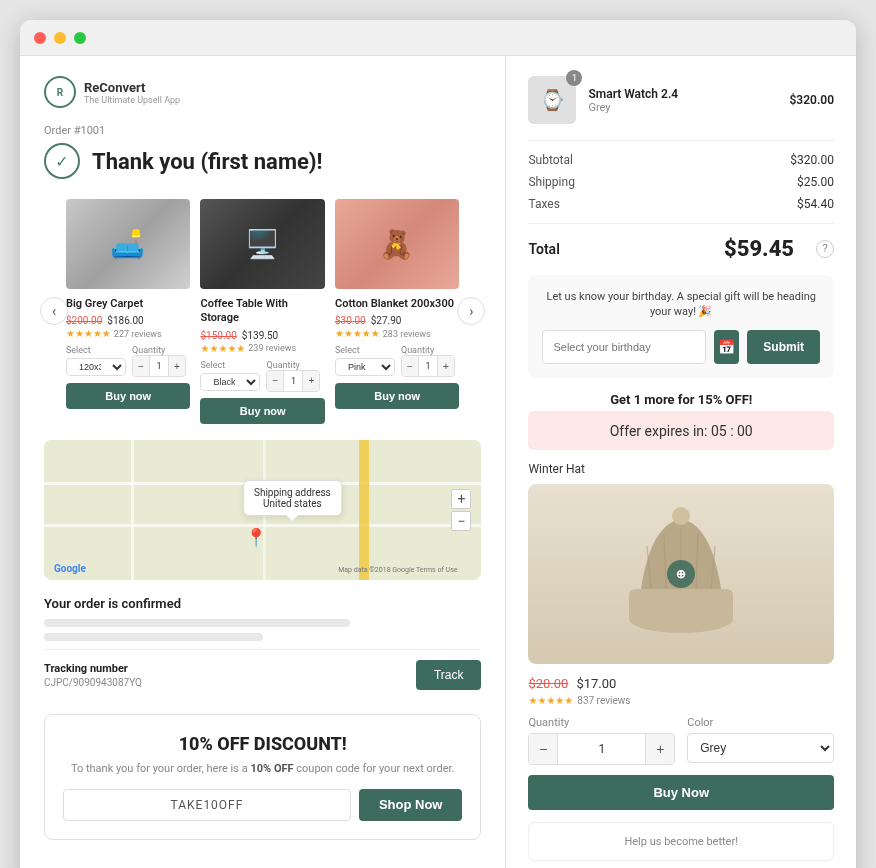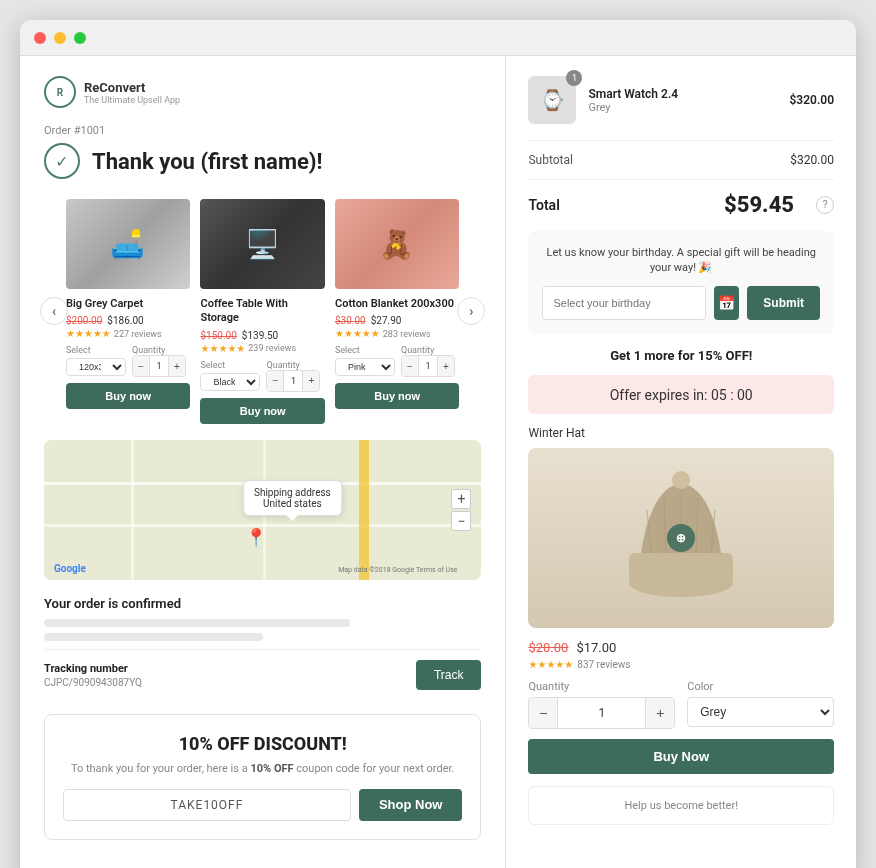--- a/index.html
+++ b/index.html
@@ -941,6 +941,10 @@
         <span class="summary-label">Subtotal</span>
         <span class="summary-value">$320.00</span>
       </div>
+      <div class="summary-row">
+        <span class="summary-label">Shipping</span>
+        <span class="summary-value">$25.00</span>
+      </div>
 
       <hr class="divider">
 

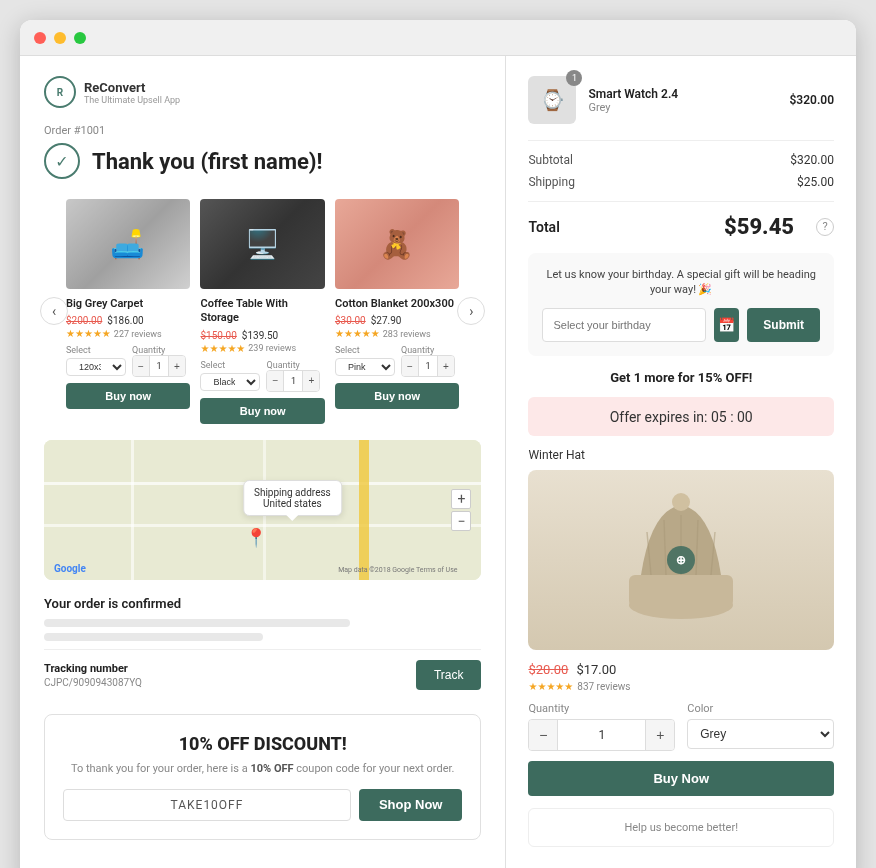--- a/index.html
+++ b/index.html
@@ -945,6 +945,10 @@
         <span class="summary-label">Shipping</span>
         <span class="summary-value">$25.00</span>
       </div>
+      <div class="summary-row">
+        <span class="summary-label">Taxes</span>
+        <span class="summary-value">$54.40</span>
+      </div>
 
       <hr class="divider">
 

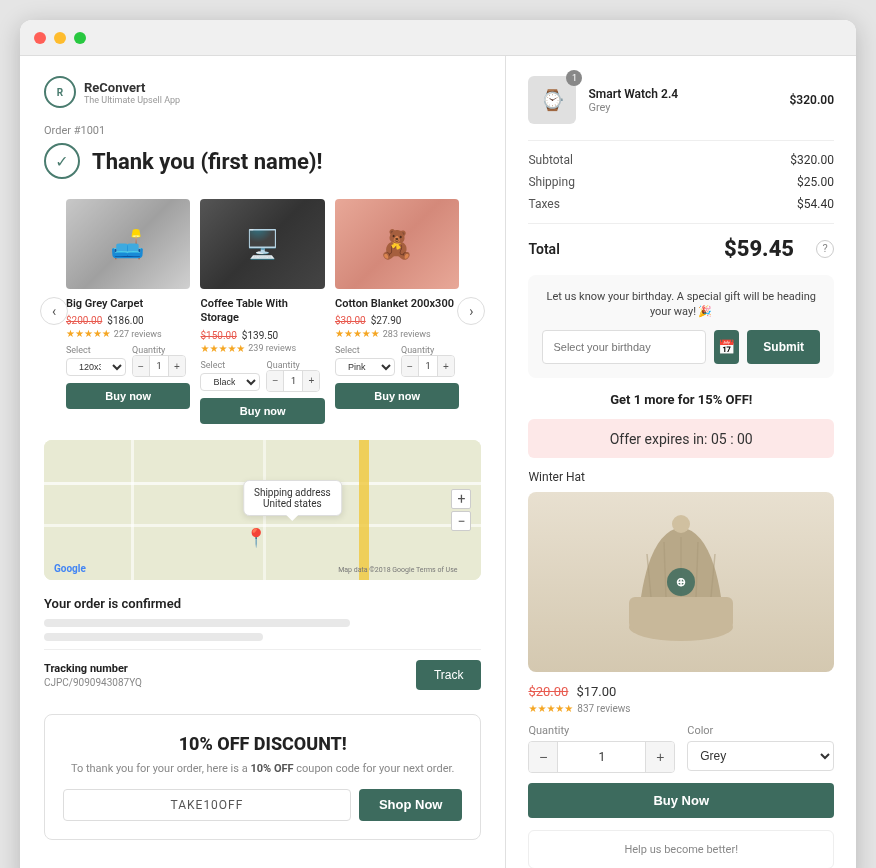--- a/index.html
+++ b/index.html
@@ -600,7 +600,7 @@
       font-weight: 700;
       color: #222;
       text-align: center;
-      margin-bottom: 12px;
+      margin-bottom: 4px;
     }
     .offer-timer-box {
       background: #fde8e8;

